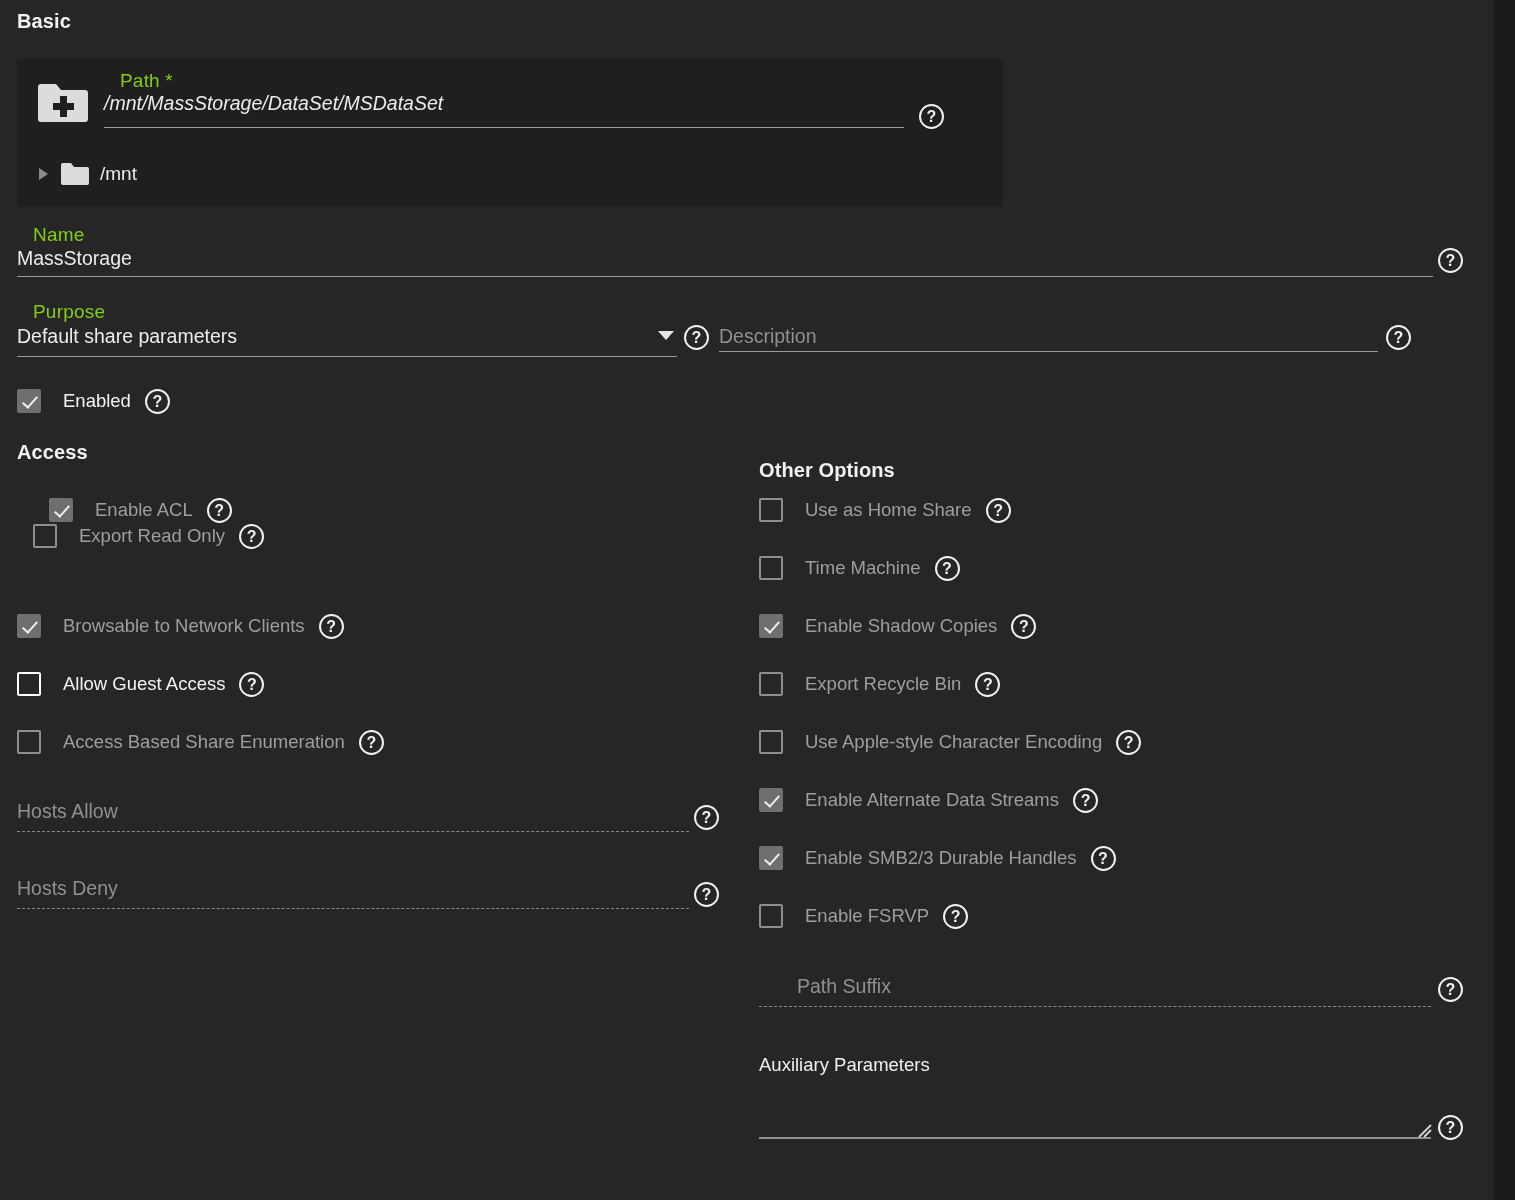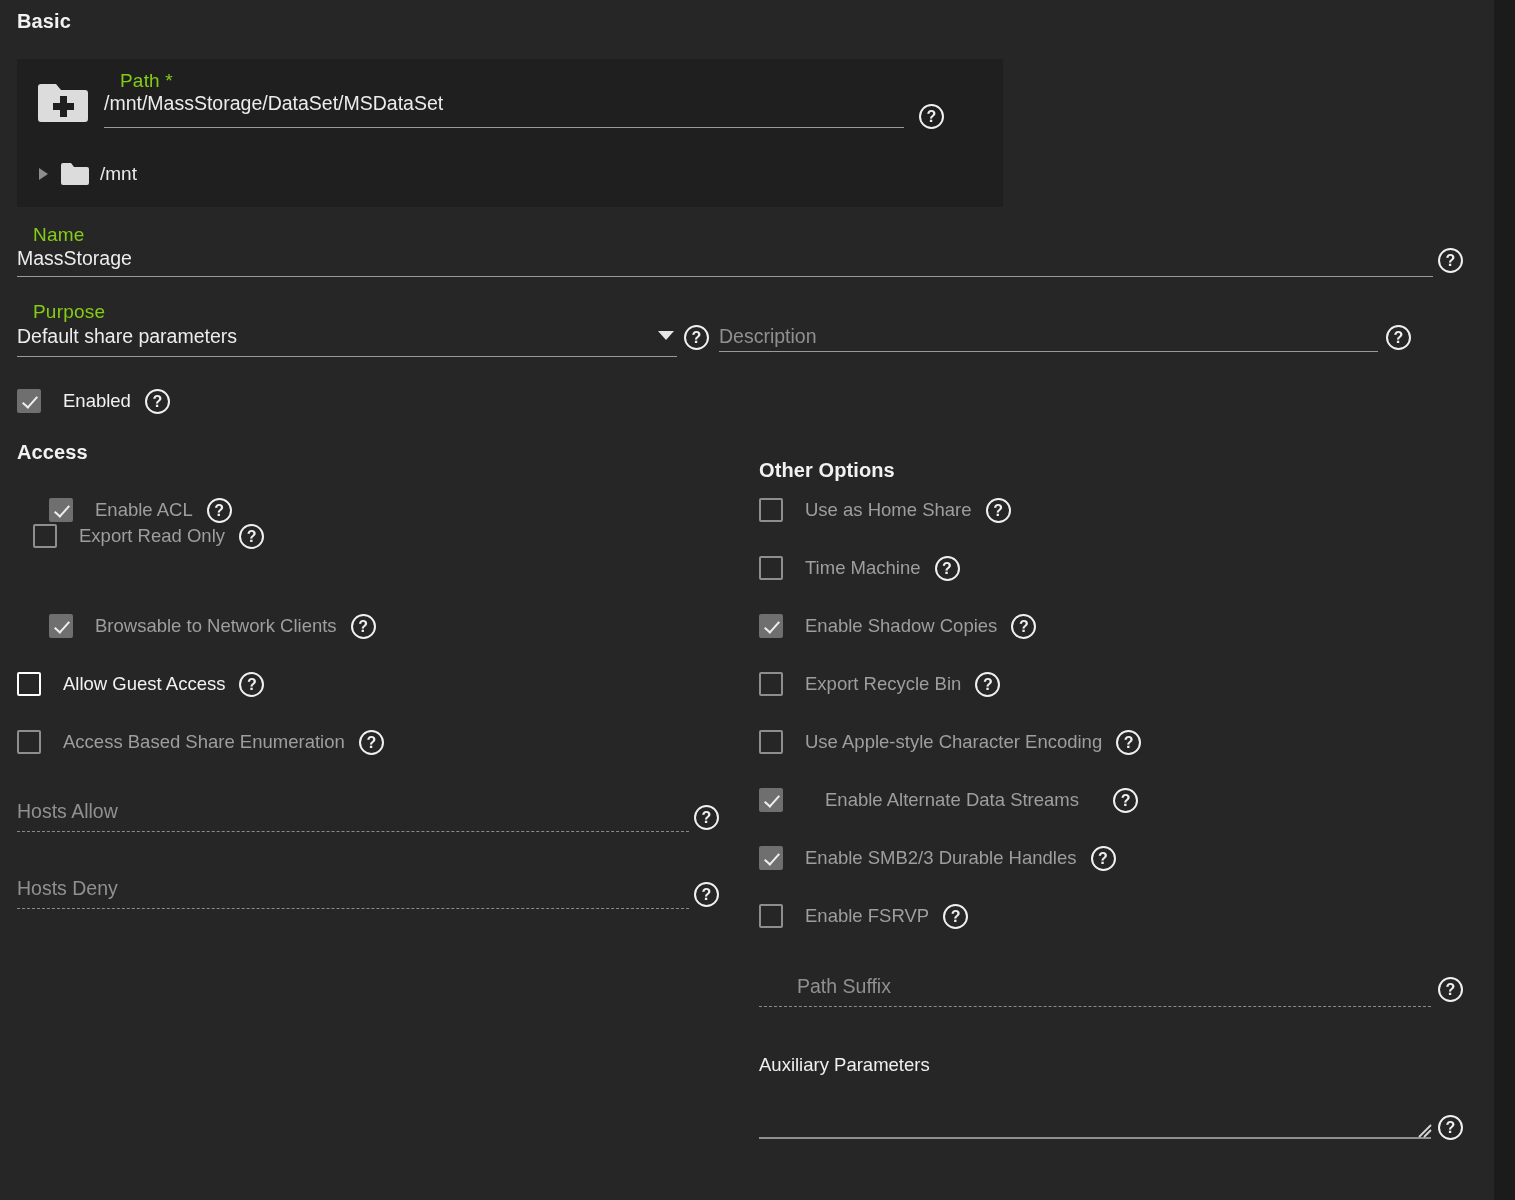--- a/index.html
+++ b/index.html
@@ -175,7 +175,7 @@
 
     <div class="field" style="left:87px; top:11px; width:800px;">
       <div class="flabel">Path *</div>
-      <div class="fvalue" style="top:22px;">/mnt/MassStorage/DataSet/MSDataSet</div>
+      <div class="fvalue" style="top:22px;font-style:italic;">/mnt/MassStorage/DataSet/MSDataSet</div>
       <div class="uline" style="top:57px; width:800px;"></div>
     </div>
     <div class="help" style="left:902px; top:45px;">?</div>

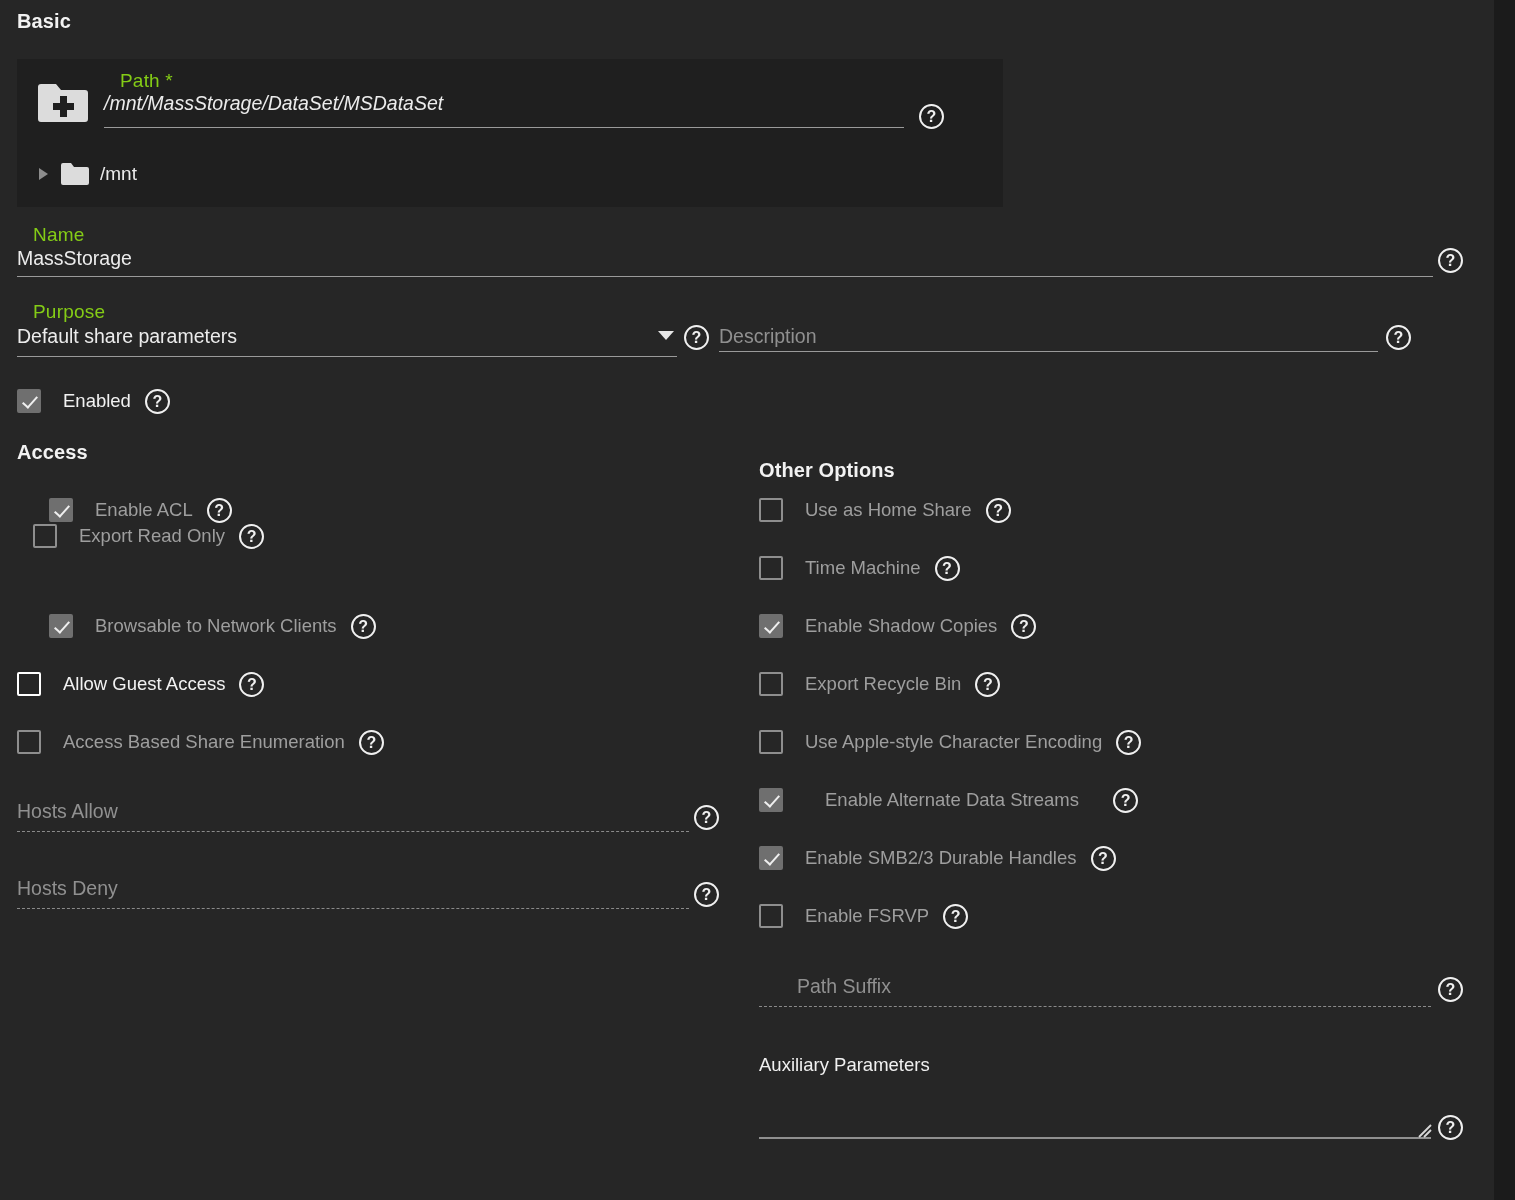--- a/index.html
+++ b/index.html
@@ -229,7 +229,7 @@
         <span class="cblabel">Export Read Only</span>
         <span class="help">?</span>
       </div>
-      <div class="cbrow" style="left: 17px; top: 612px; margin-left: 32px;">
+      <div class="cbrow" style="left: 17px; top: 612px;">
         <span class="cbox checked"></span>
         <span class="cblabel">Browsable to Network Clients</span>
         <span class="help">?</span>

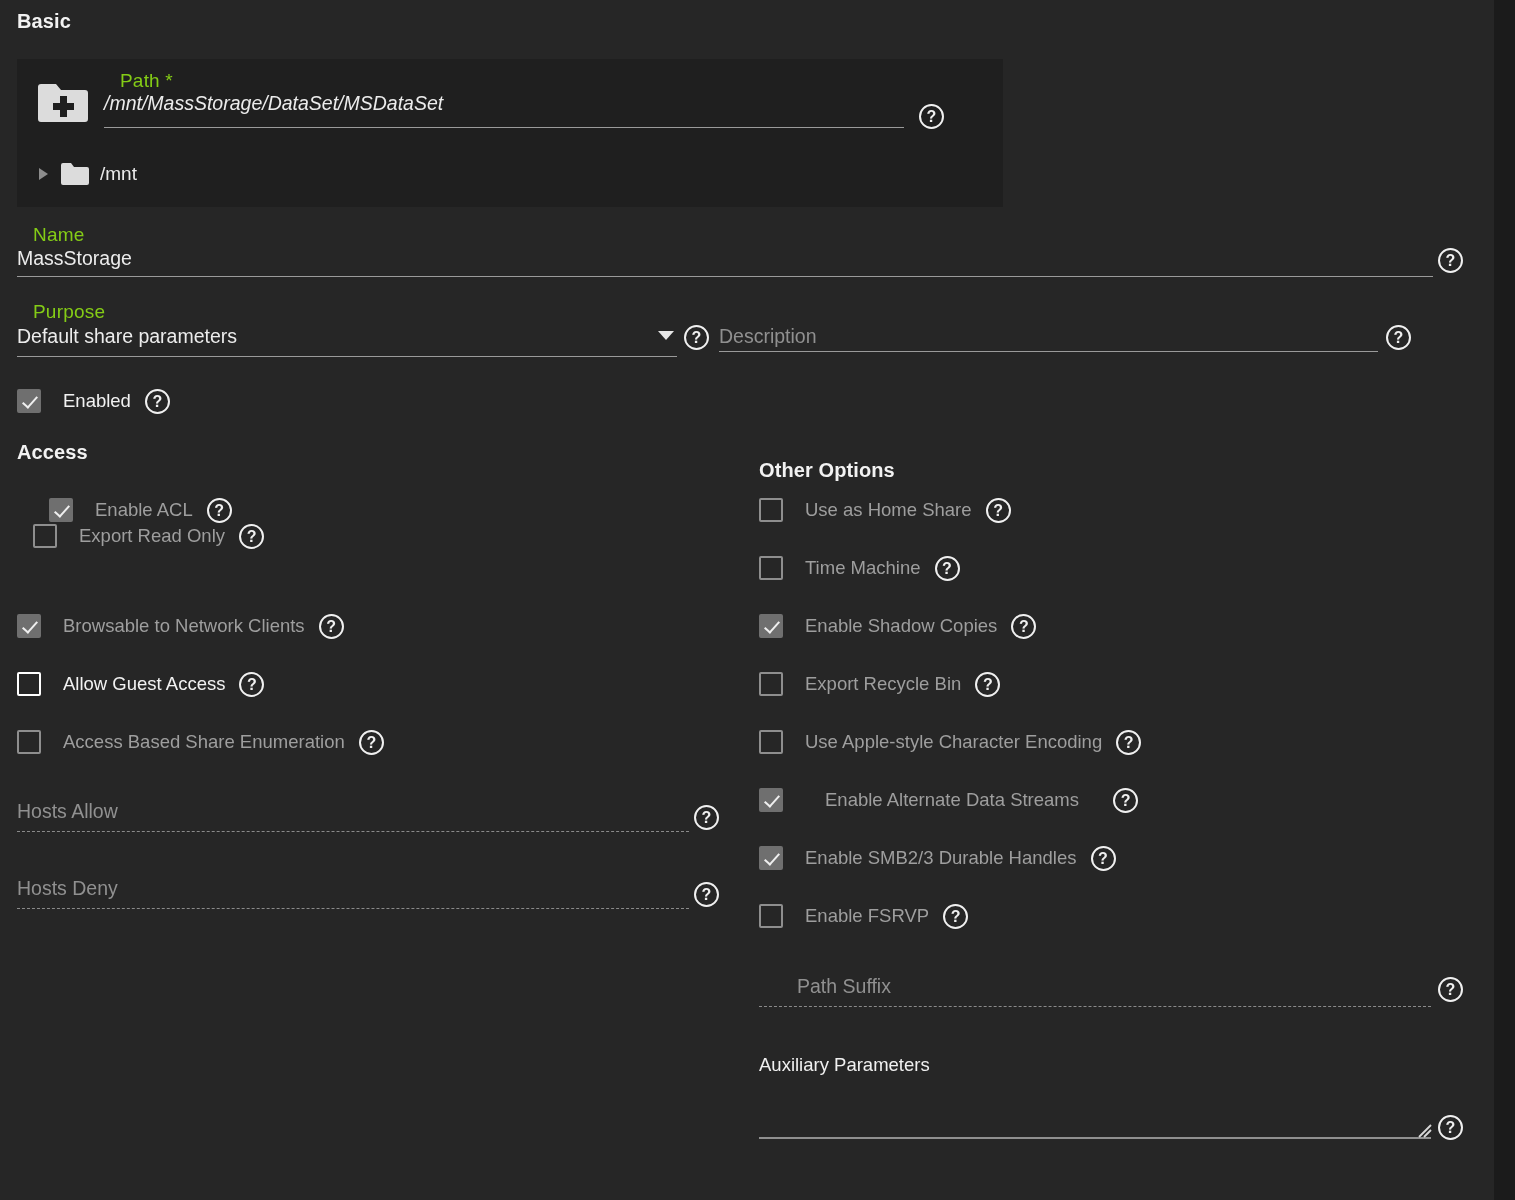--- a/index.html
+++ b/index.html
@@ -286,7 +286,7 @@
         <span class="cblabel">Use Apple-style Character Encoding</span>
         <span class="help">?</span>
       </div>
-      <div class="cbrow" style="left: 759px; top: 786px; gap: 20px;">
+      <div class="cbrow" style="left: 759px; top: 786px;">
         <span class="cbox checked"></span>
         <span class="cblabel">Enable Alternate Data Streams</span>
         <span class="help">?</span>

